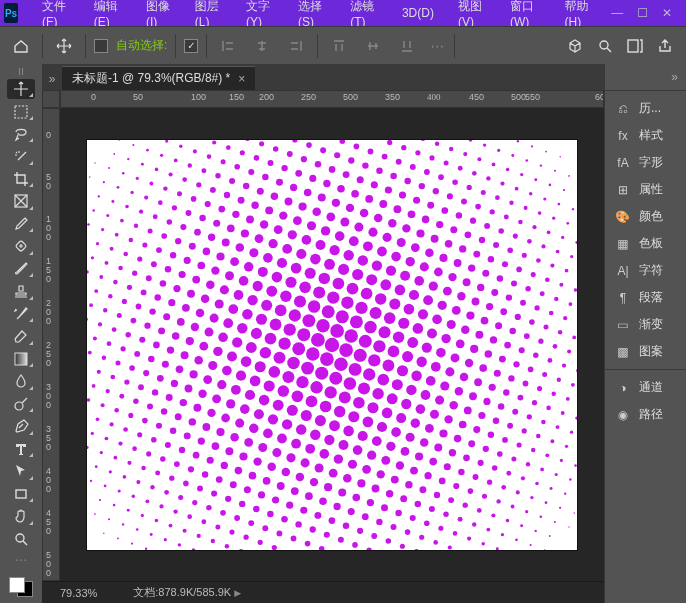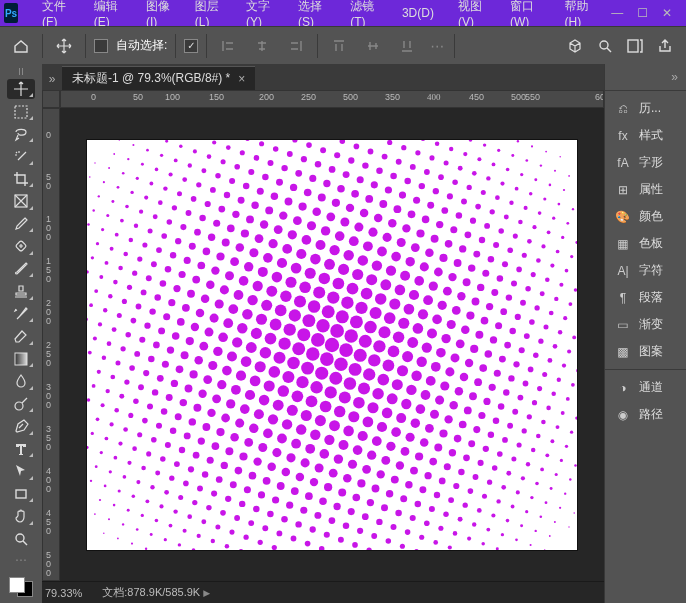--- a/index.html
+++ b/index.html
@@ -13,7 +13,7 @@
 .opt-icon{width:26px;height:26px;display:flex;align-items:center;justify-content:center;color:#ddd;cursor:pointer;border-radius:2px}
 .vsep{width:1px;height:24px;background:#3a3a3a}
 .chk{width:14px;height:14px;border:1px solid #888;background:#3a3a3a;display:inline-flex;align-items:center;justify-content:center;font-size:10px;color:#ddd}
-.opt-label{color:#ffffff}
+.opt-label{color:#84cc16}
 .sel{background:#3a3a3a;border:1px solid #222;padding:2px 18px 2px 8px;border-radius:2px;position:relative;color:#ddd}
 .sel::after{content:"▾";position:absolute;right:4px;top:2px;font-size:10px}
 .opt-right{margin-left:auto;display:flex;gap:4px;align-items:center}

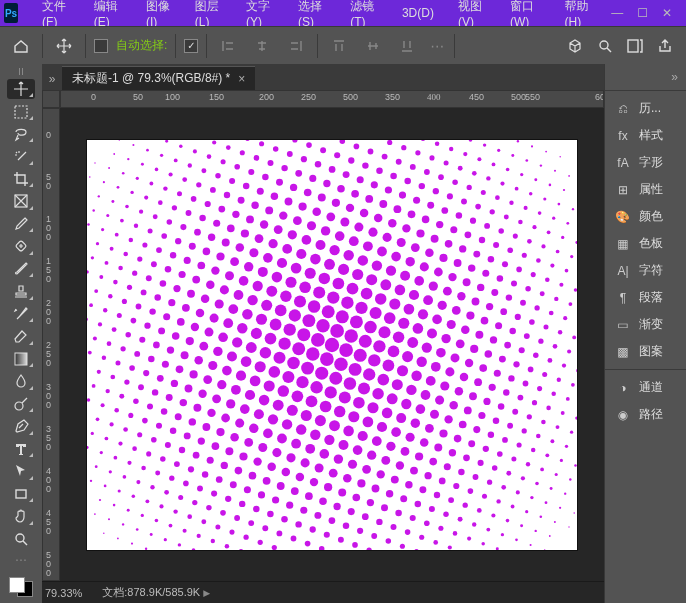--- a/index.html
+++ b/index.html
@@ -292,7 +292,7 @@
       <div class="ruler-h" id="rulerH">
           <span style="left: 30px;">0</span>
           <span style="left: 72px;">50</span>
-          <span style="left: 104px;">100</span>
+          <span style="left: 130px;">100</span>
           <span style="left: 148px;">150</span>
           <span style="left: 198px;">200</span>
           <span style="left: 240px;">250</span>

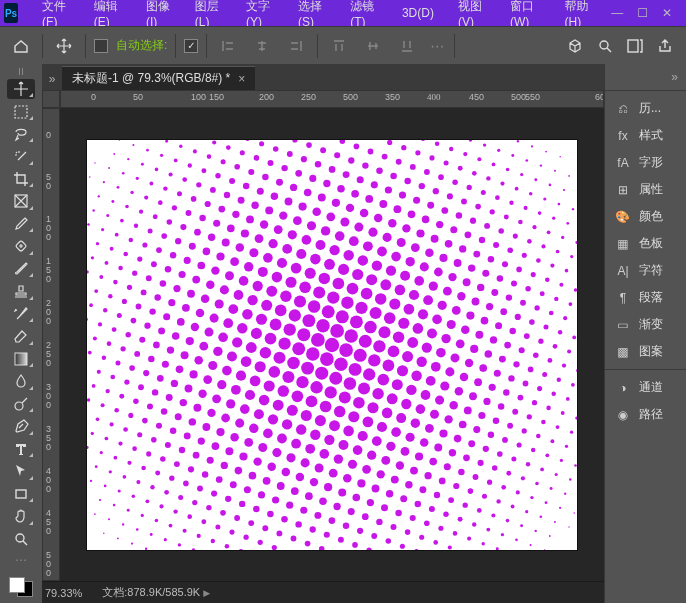--- a/index.html
+++ b/index.html
@@ -293,7 +293,7 @@
           <span style="left: 30px;">0</span>
           <span style="left: 72px;">50</span>
           <span style="left: 130px;">100</span>
-          <span style="left: 148px;">150</span>
+          <span style="left: 168px;">150</span>
           <span style="left: 198px;">200</span>
           <span style="left: 240px;">250</span>
           <span style="left: 282px;">500</span>

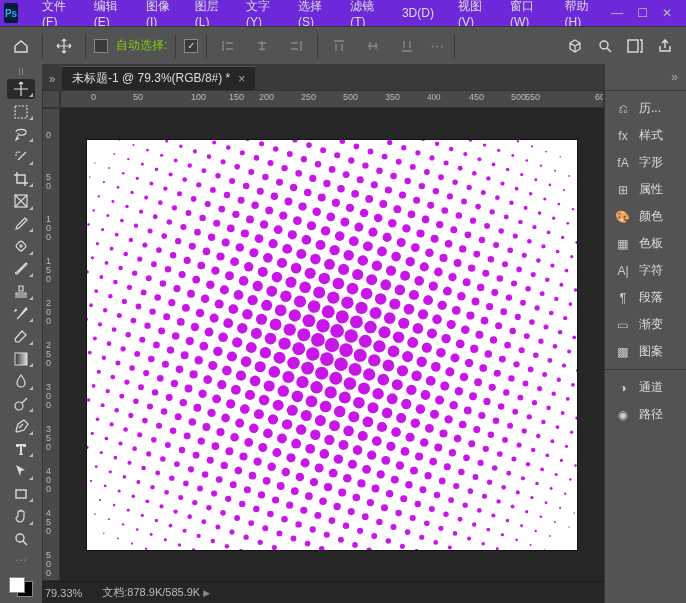--- a/index.html
+++ b/index.html
@@ -42,7 +42,7 @@
 .ruler-v span{position:absolute;left:3px;font-size:9px;color:#bbb;line-height:9px}
 .canvas-wrap{flex:1;background:#262626;display:flex;align-items:center;justify-content:center;overflow:hidden;position:relative}
 .canvas{width:490px;height:410px;background:#fff;box-shadow:0 0 0 1px #111}
-.status{height:22px;background:#262626;border-top:1px solid #1a1a1a;display:flex;align-items:center;padding:0 3px;gap:20px;color:#bbb;font-size:11px}
+.status{height:22px;background:#262626;border-top:1px solid #1a1a1a;display:flex;align-items:center;padding:0 18px;gap:36px;color:#bbb;font-size:11px}
 .status .chev{color:#888;font-size:9px}
 .rpanel{width:82px;background:#535353;display:flex;flex-direction:column;border-left:1px solid #383838}
 .rtabs{height:26px;display:flex;align-items:center;justify-content:flex-end;padding-right:8px;color:#aaa}

